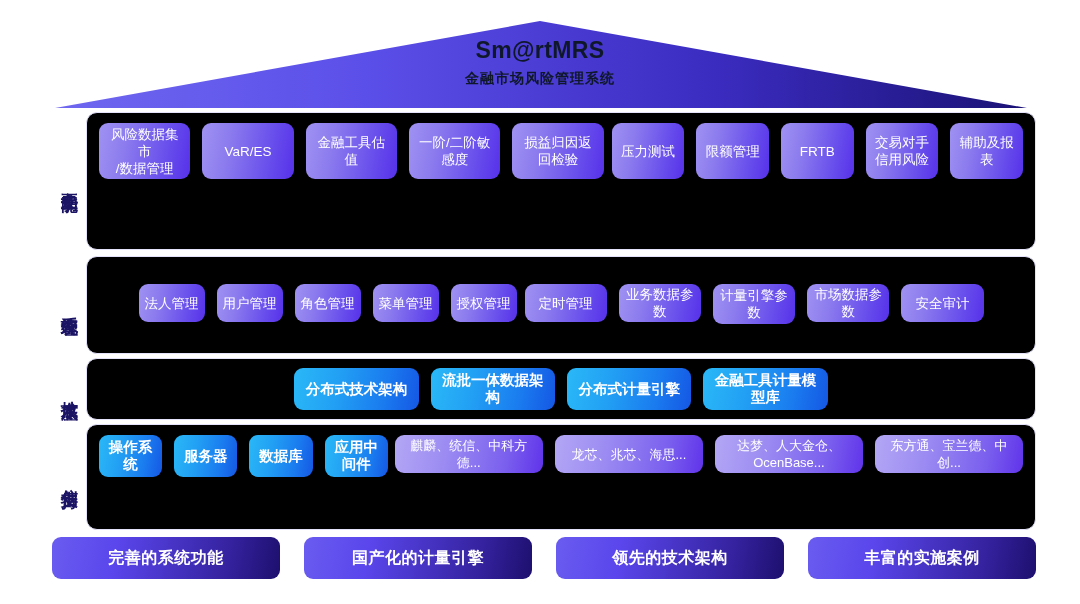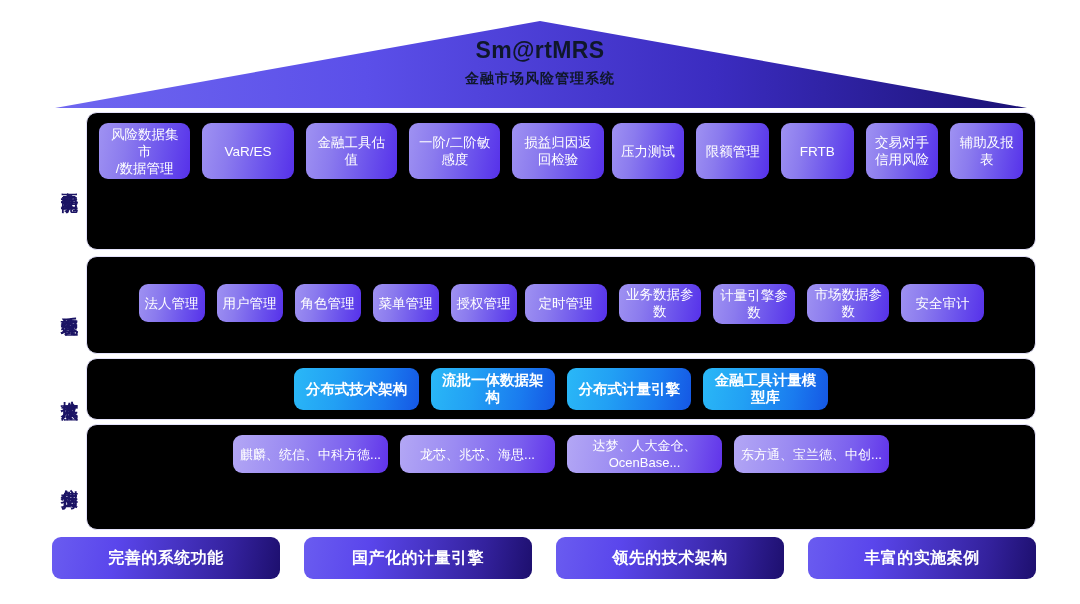--- a/index.html
+++ b/index.html
@@ -191,6 +191,12 @@
   <div class="side-label">信创支持</div>
   <div class="panel">
     <div class="pill-row">
+      <div class="pill blue">操作系统</div>
+      <div class="pill blue">服务器</div>
+      <div class="pill blue">数据库</div>
+      <div class="pill blue">应用中间件</div>
+    </div>
+    <div class="pill-row">
       <div class="pill purple-soft">麒麟、统信、中科方德...</div>
       <div class="pill purple-soft">龙芯、兆芯、海思...</div>
       <div class="pill purple-soft">达梦、人大金仓、OcenBase...</div>

